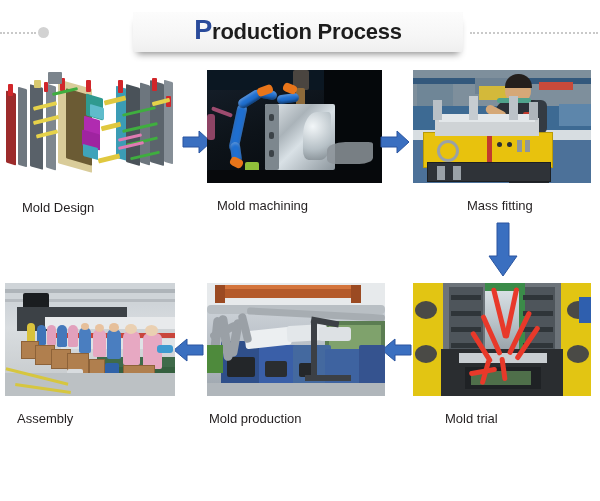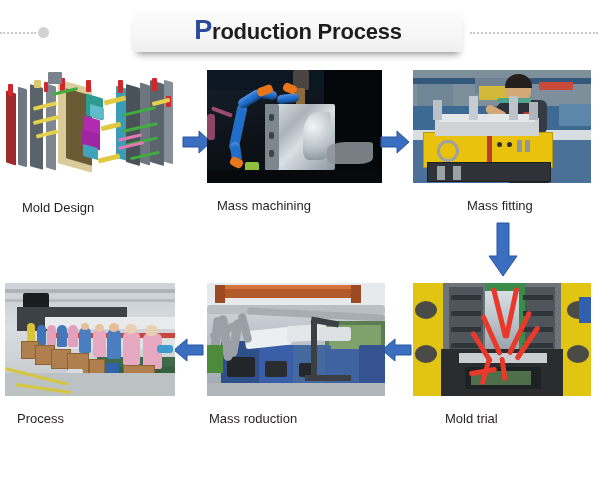--- a/index.html
+++ b/index.html
@@ -204,7 +204,7 @@
         <div class="block" style="left:0;top:100px;width:175px;height:13px;background:#07090c;"></div>
       </div>
     </div>
-    <div class="caption" style="top:128px;left:10px;">Mass machining</div>
+    <div class="caption" style="top:128px;left:10px;">Mold machining</div>
   </div>
 
   <div class="arrow" style="left:380px;top:128px;width:30px;height:28px;">

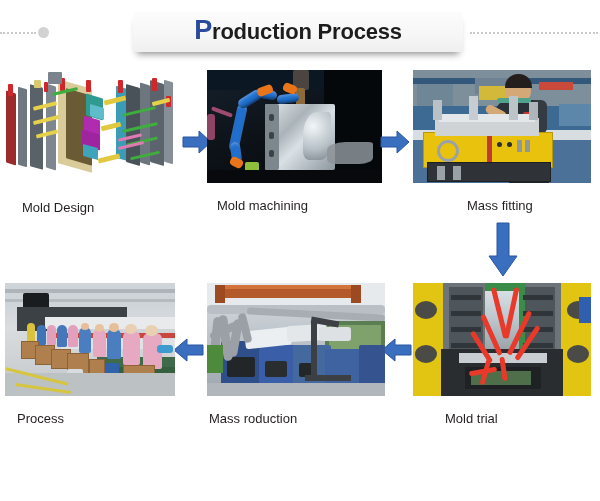--- a/index.html
+++ b/index.html
@@ -439,7 +439,7 @@
         <div class="ph" style="left:10px;top:104px;width:56px;height:3px;background:#d6c63f;transform:rotate(8deg);"></div>
       </div>
     </div>
-    <div class="caption" style="top:128px;left:12px;">Process</div>
+    <div class="caption" style="top:128px;left:12px;">Assembly</div>
   </div>
 
 </div>

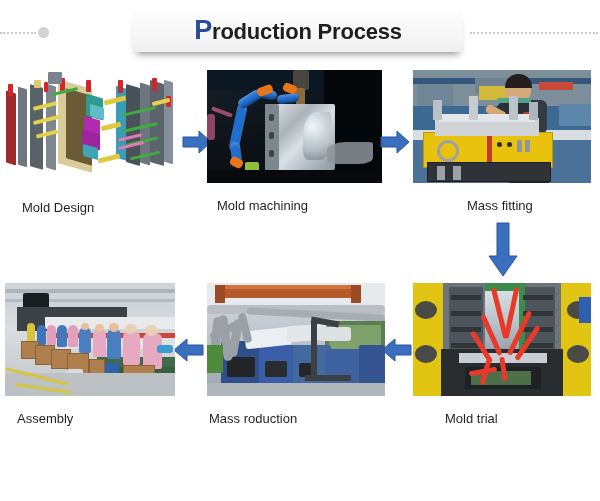--- a/index.html
+++ b/index.html
@@ -372,7 +372,7 @@
         <div class="ph" style="left:0;top:100px;width:178px;height:13px;background:#b0b6bb;"></div>
       </div>
     </div>
-    <div class="caption" style="top:128px;left:2px;">Mass roduction</div>
+    <div class="caption" style="top:128px;left:2px;">Mold production</div>
   </div>
 
   <div class="arrow" style="left:172px;top:336px;width:32px;height:28px;">

